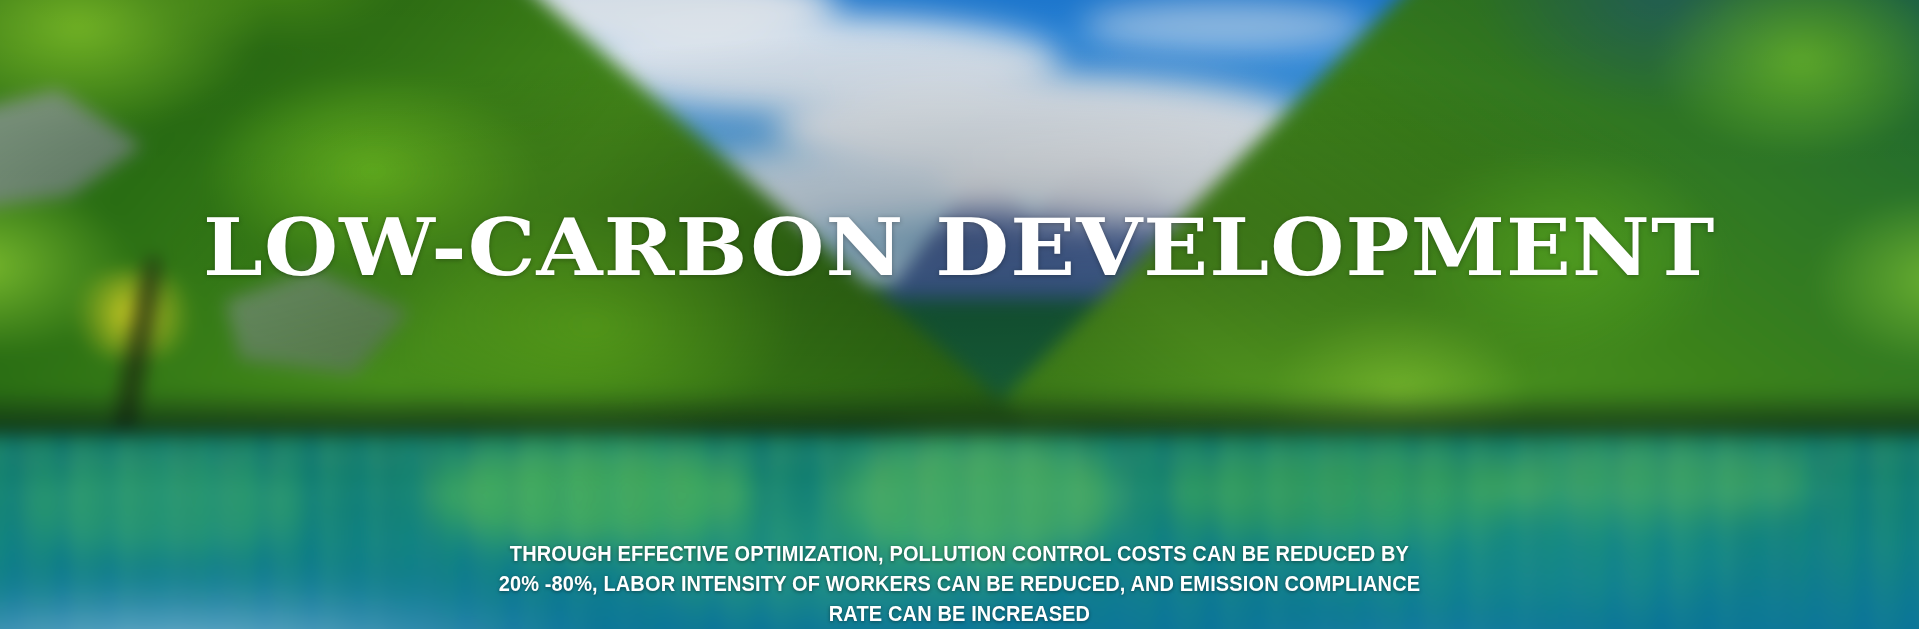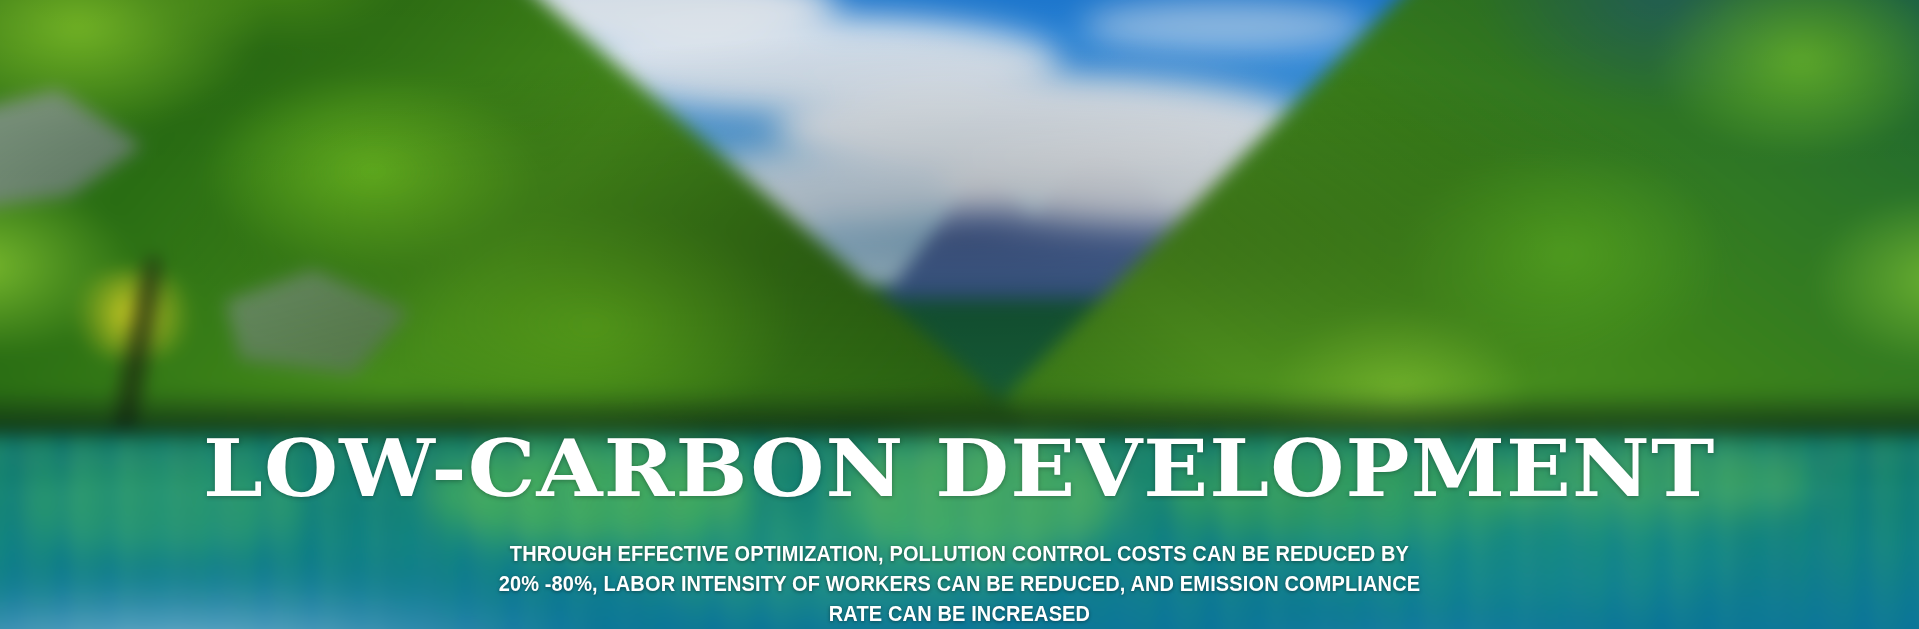--- a/index.html
+++ b/index.html
@@ -229,7 +229,7 @@
     display: flex;
     flex-direction: column;
     align-items: center;
-    justify-content: flex-end;
+    justify-content: space-between;
     padding-top: 176px;
     box-sizing: border-box;
     margin-top: 32px;

